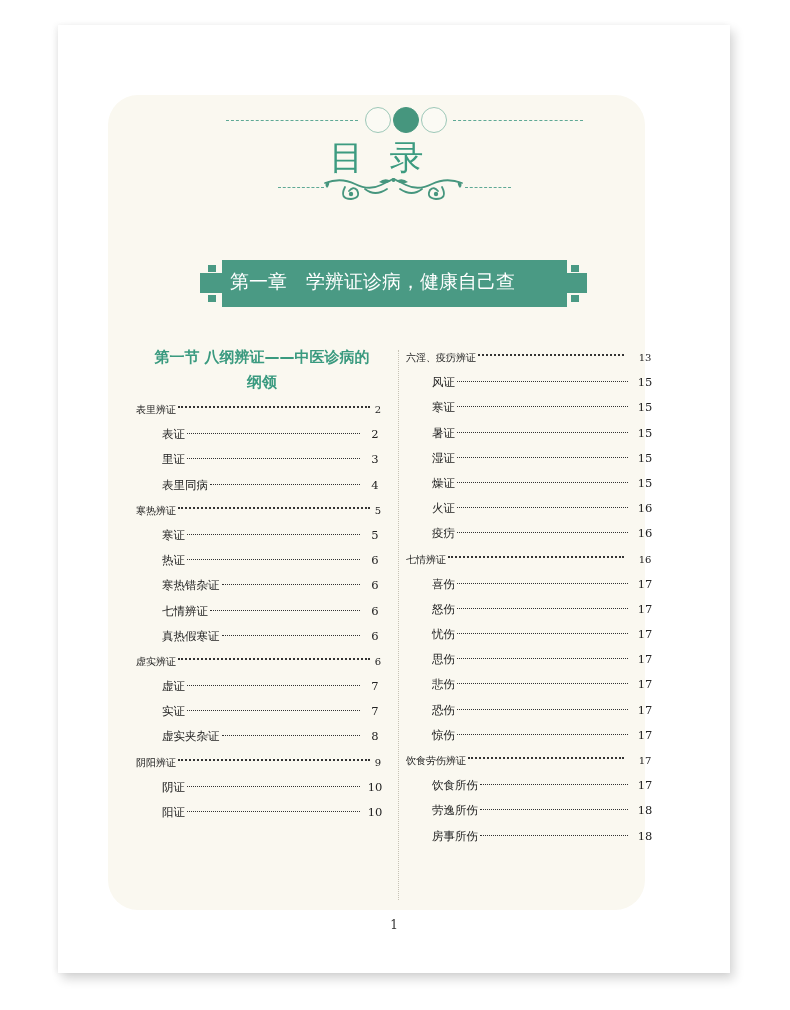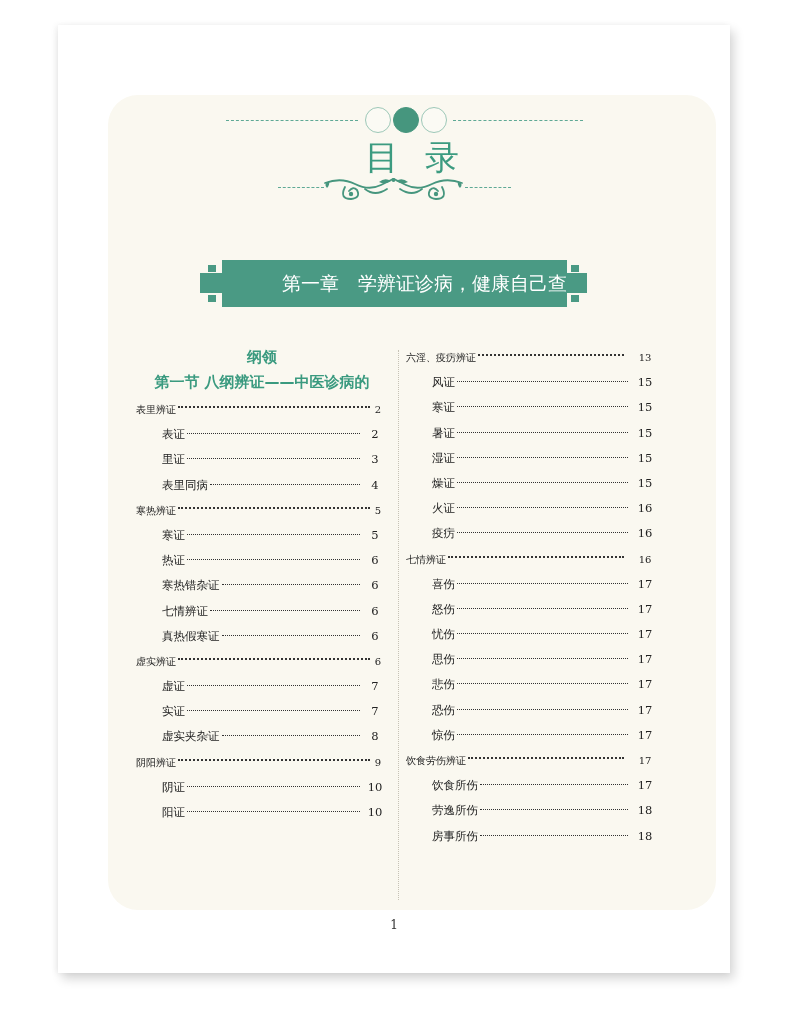--- a/index.html
+++ b/index.html
@@ -13,7 +13,7 @@
     box-shadow: 4px 6px 10px rgba(0,0,0,0.16), -2px 0 6px rgba(0,0,0,0.06);
   }
   .panel {
-    position: absolute; left: 50px; top: 70px; width: 608px; height: 815px;
+    position: absolute; left: 50px; top: 70px; width: 537px; height: 815px;
     background: #faf8f0; border-radius: 30px;
   }
   .circles { position: absolute; left: 0; width: 100%; top: 12px; height: 28px; }

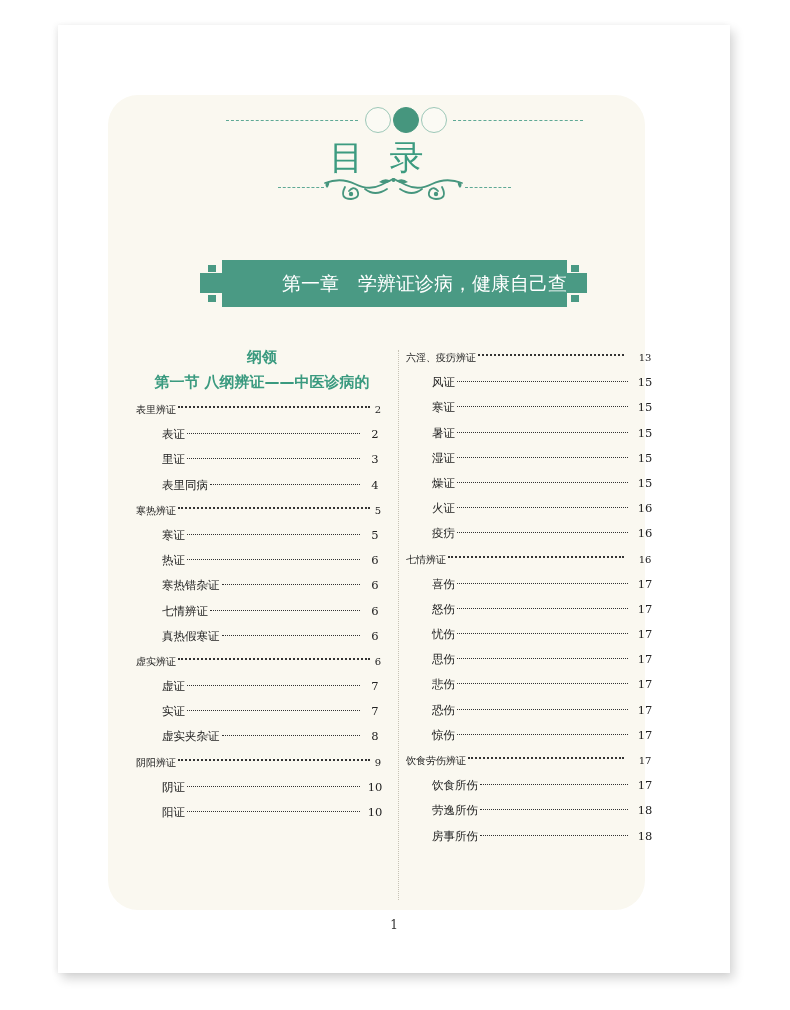--- a/index.html
+++ b/index.html
@@ -36,9 +36,9 @@
   }
   .banner .notch { position: absolute; background: #4a9a84; }
   .banner-text {
-    position: absolute; left: 0; width: 100%; top: 0; height: 47px; line-height: 47px;
-    text-align: right; color: #ffffff; font-size: 19px;
-    font-family: Liberation Serif, serif;
+    position: absolute; left: 8px; width: 100%; top: 0; height: 47px; line-height: 47px;
+    text-align: left; color: #ffffff; font-size: 19px;
+    font-family: Liberation Mono, monospace;
   }
 
   .divider {

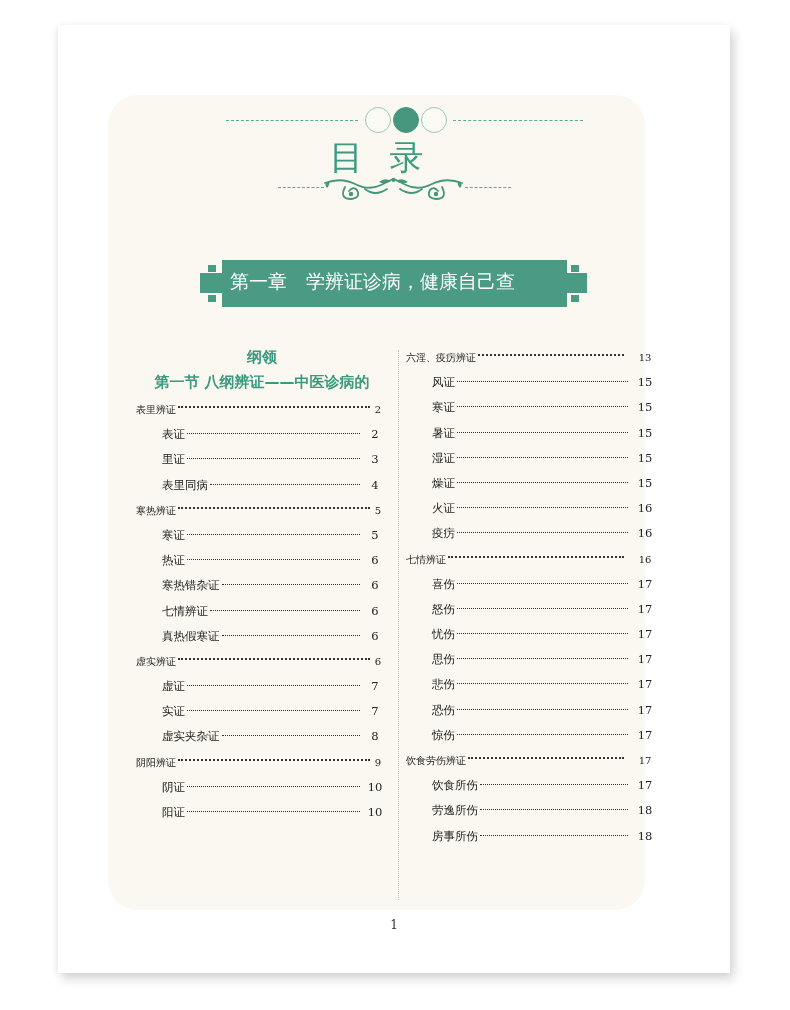--- a/index.html
+++ b/index.html
@@ -129,8 +129,8 @@
 
     <div class="col left">
       <div class="section-title">
+        <div>第一节  八纲辨证——中医诊病的</div>
         <div>纲领</div>
-        <div>第一节  八纲辨证——中医诊病的</div>
       </div>
       <div id="left-entries">
           <div class="entry lvl1">

